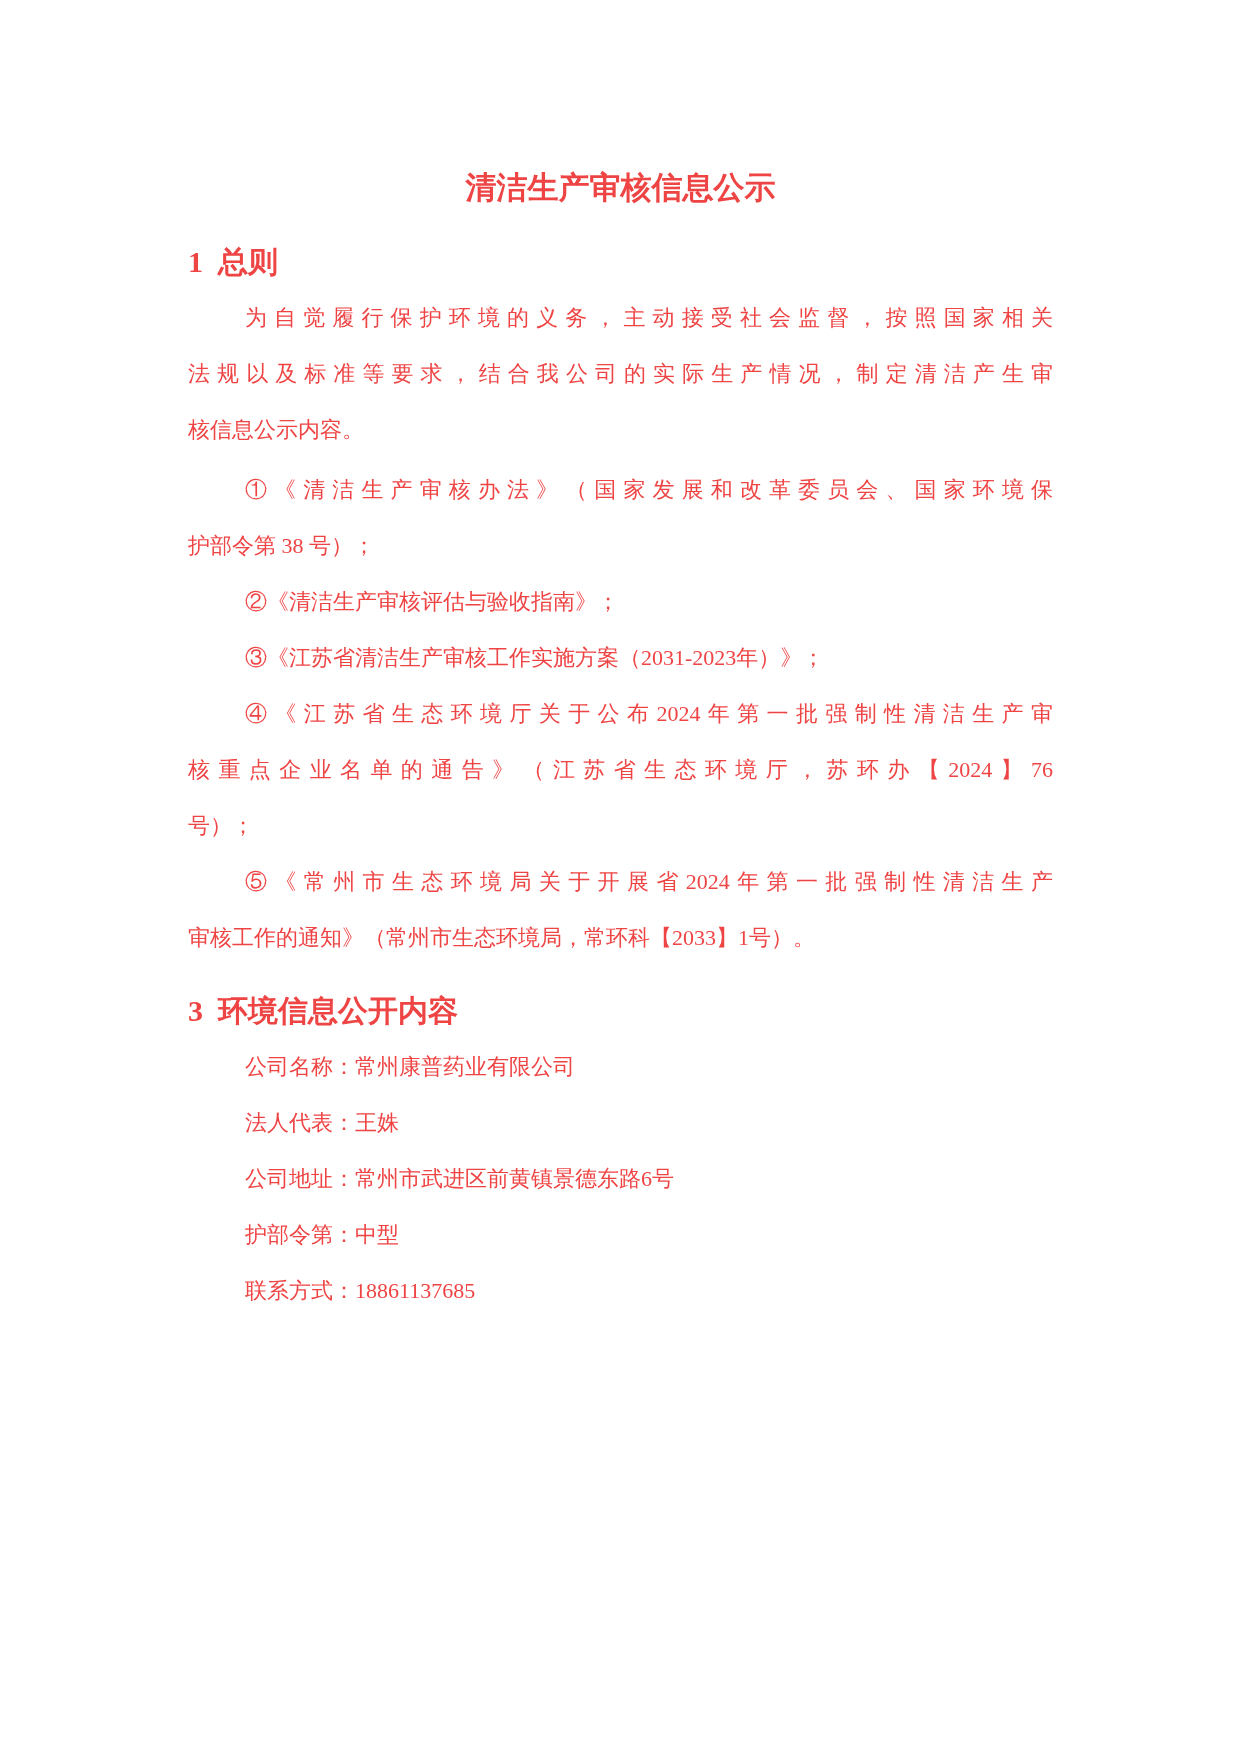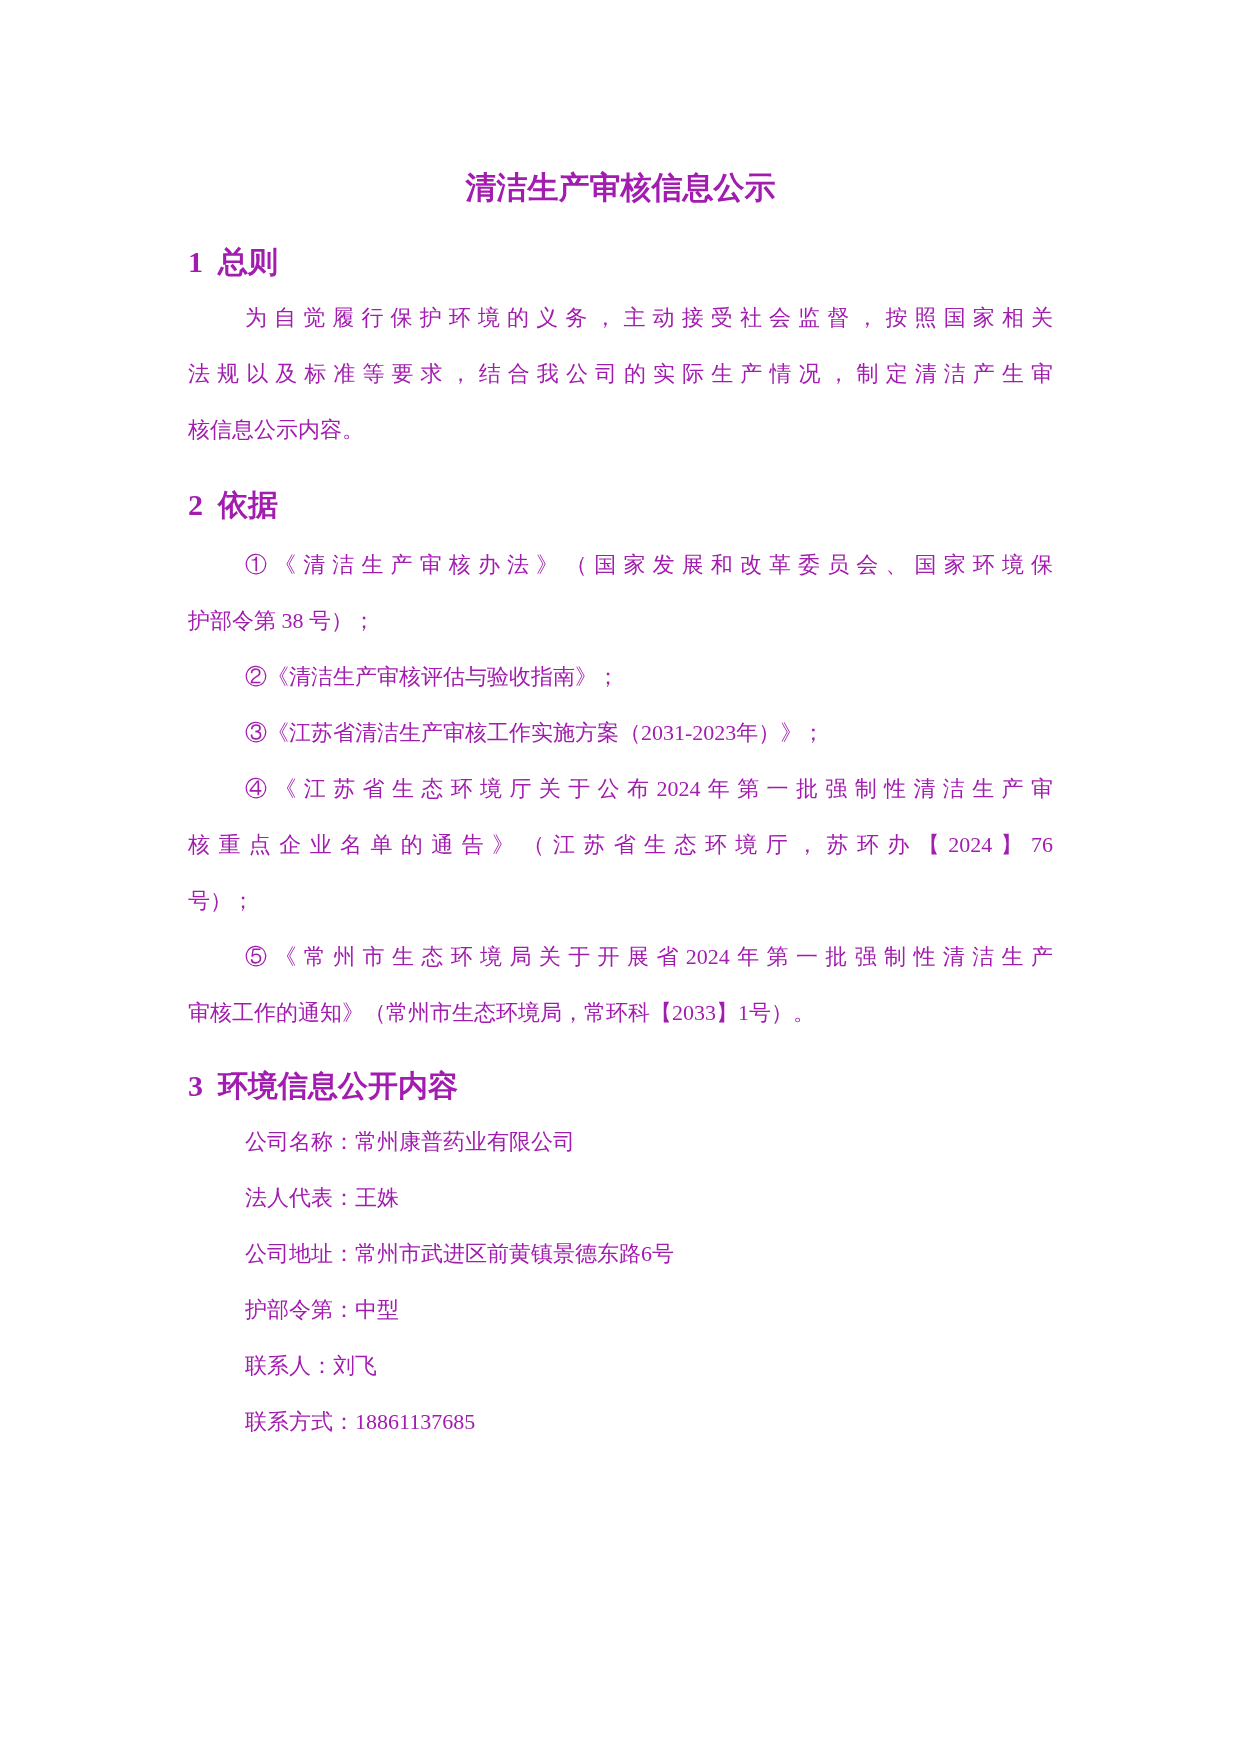--- a/index.html
+++ b/index.html
@@ -8,7 +8,7 @@
     width:1240px;
     height:1753px;
     background:#ffffff;
-    color:#a21caf;
+    color:#ef4444;
     font-family:"Liberation Serif","DejaVu Serif",serif;
     position:relative;
     overflow:hidden;

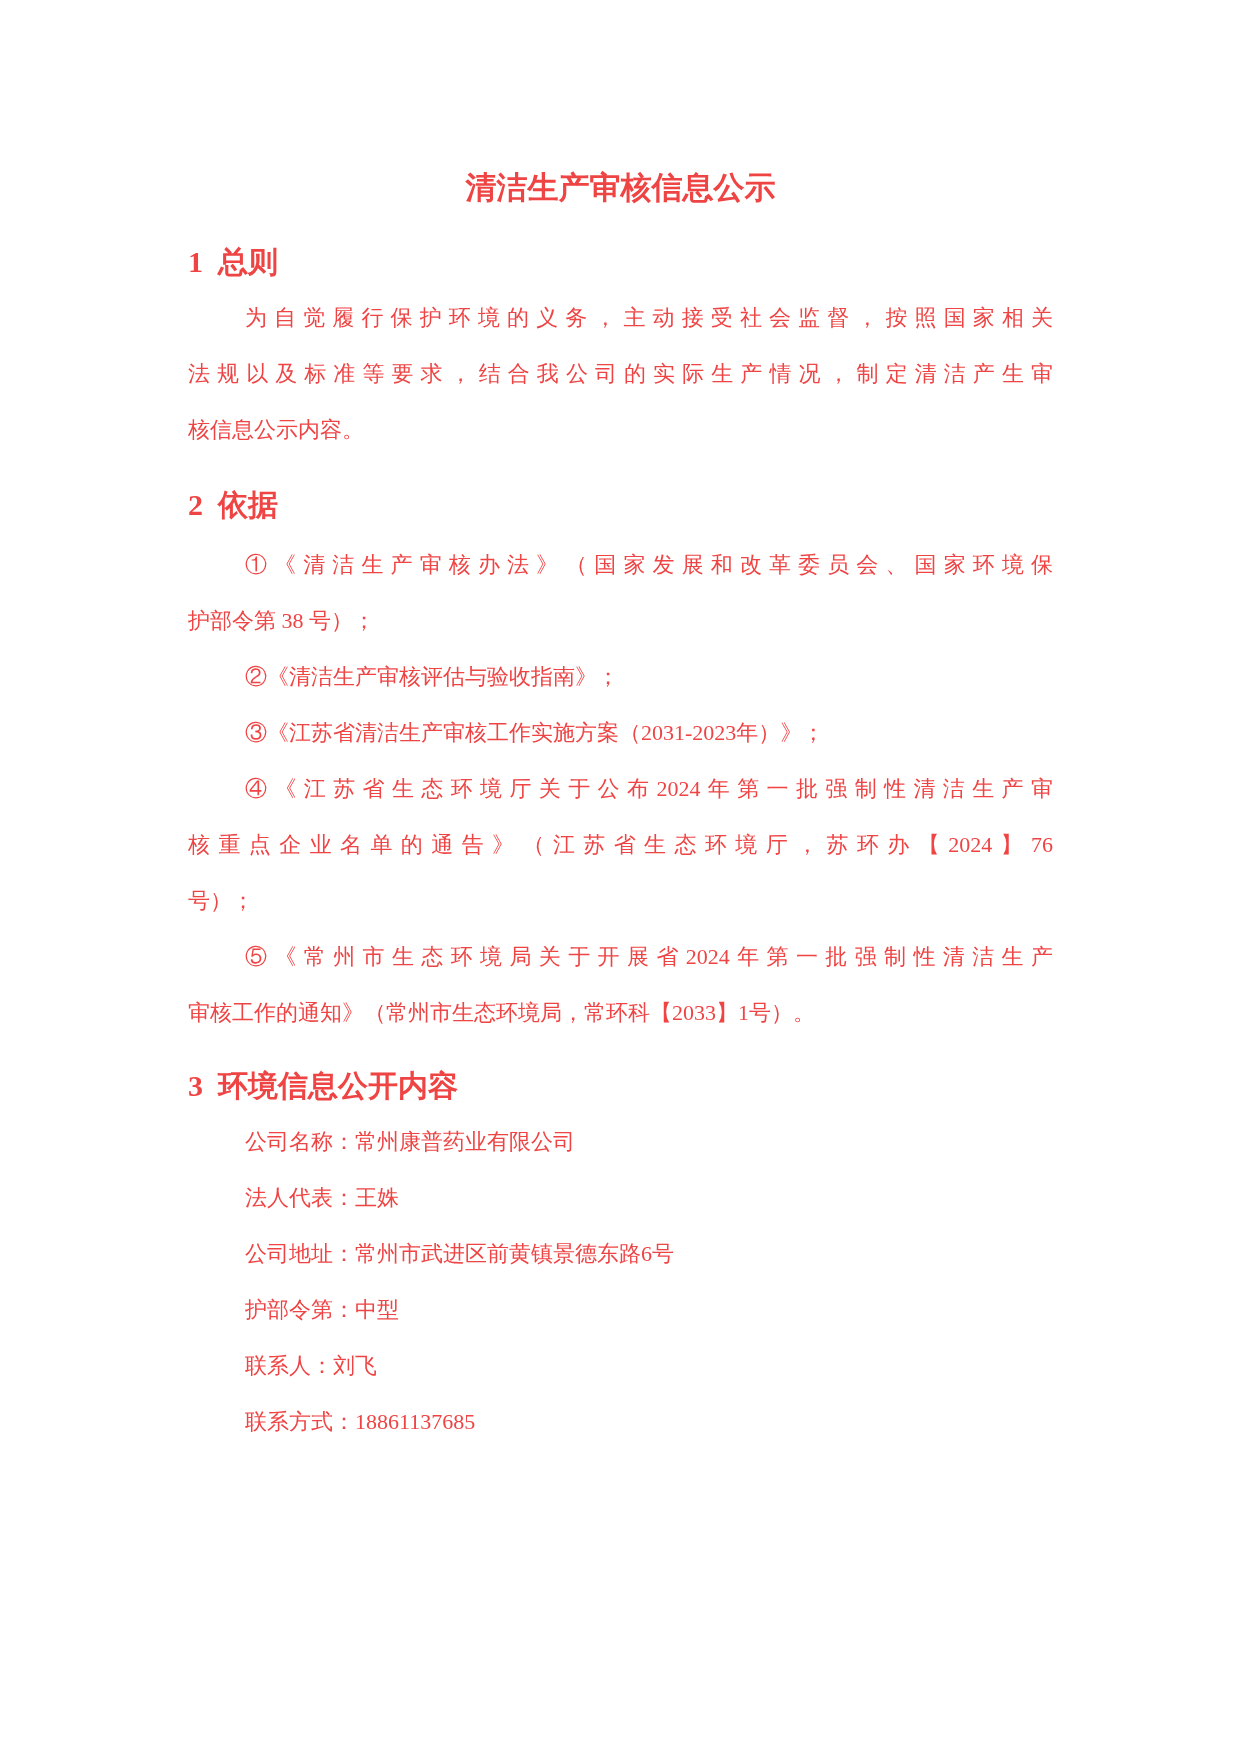--- a/index.html
+++ b/index.html
@@ -62,7 +62,6 @@
     <div class="line stretch">法规以及标准等要求，结合我公司的实际生产情况，制定清洁产生审</div>
     <div class="line">核信息公示内容。</div>
 
-    <div class="h-sec mt-19">2  依据</div>
     <div class="line indent stretch mt-4">①《清洁生产审核办法》（国家发展和改革委员会、国家环境保</div>
     <div class="line">护部令第 38 号）；</div>
     <div class="line indent">②《清洁生产审核评估与验收指南》；</div>

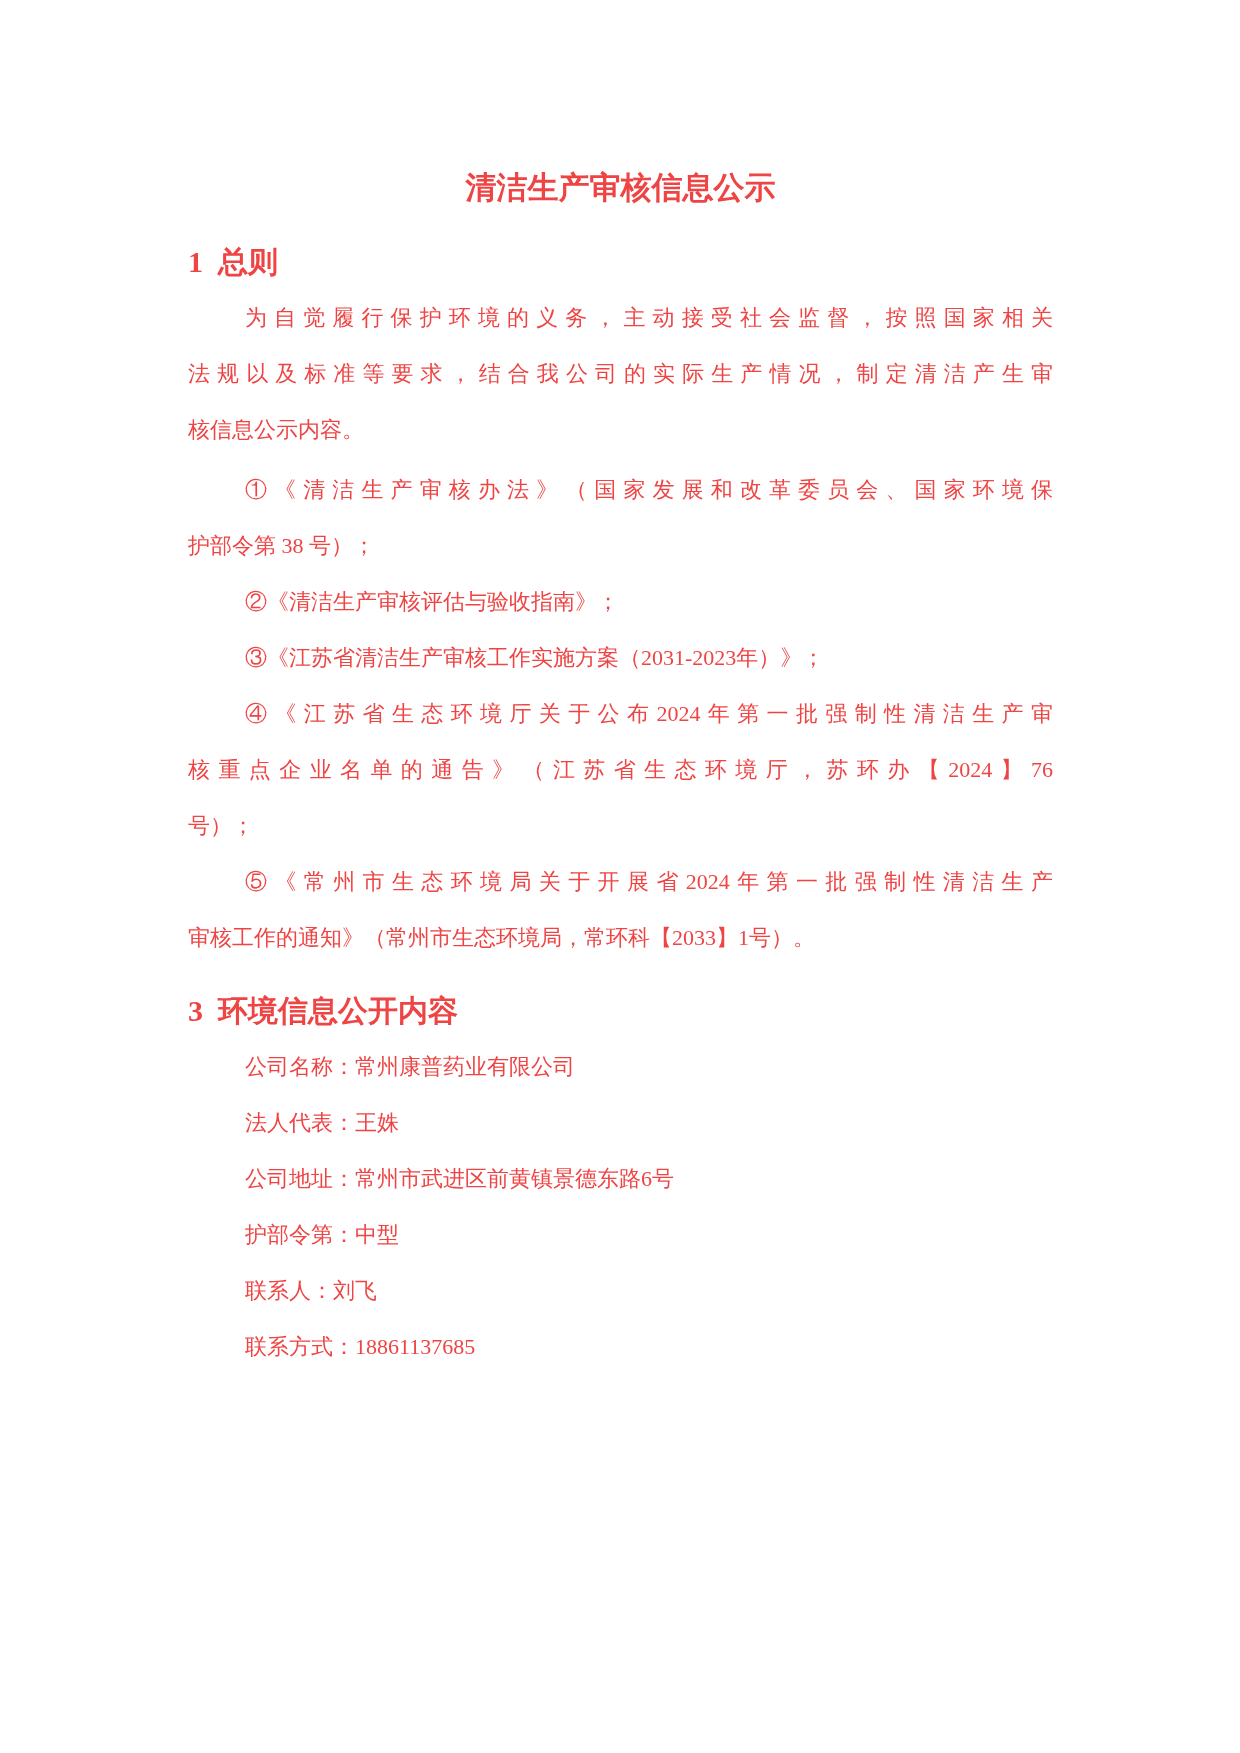--- a/index.html
+++ b/index.html
@@ -77,7 +77,6 @@
     <div class="line indent">法人代表：王姝</div>
     <div class="line indent">公司地址：常州市武进区前黄镇景德东路6号</div>
     <div class="line indent">护部令第：中型</div>
-    <div class="line indent">联系人：刘飞</div>
     <div class="line indent">联系方式：18861137685</div>
 
   </div>

